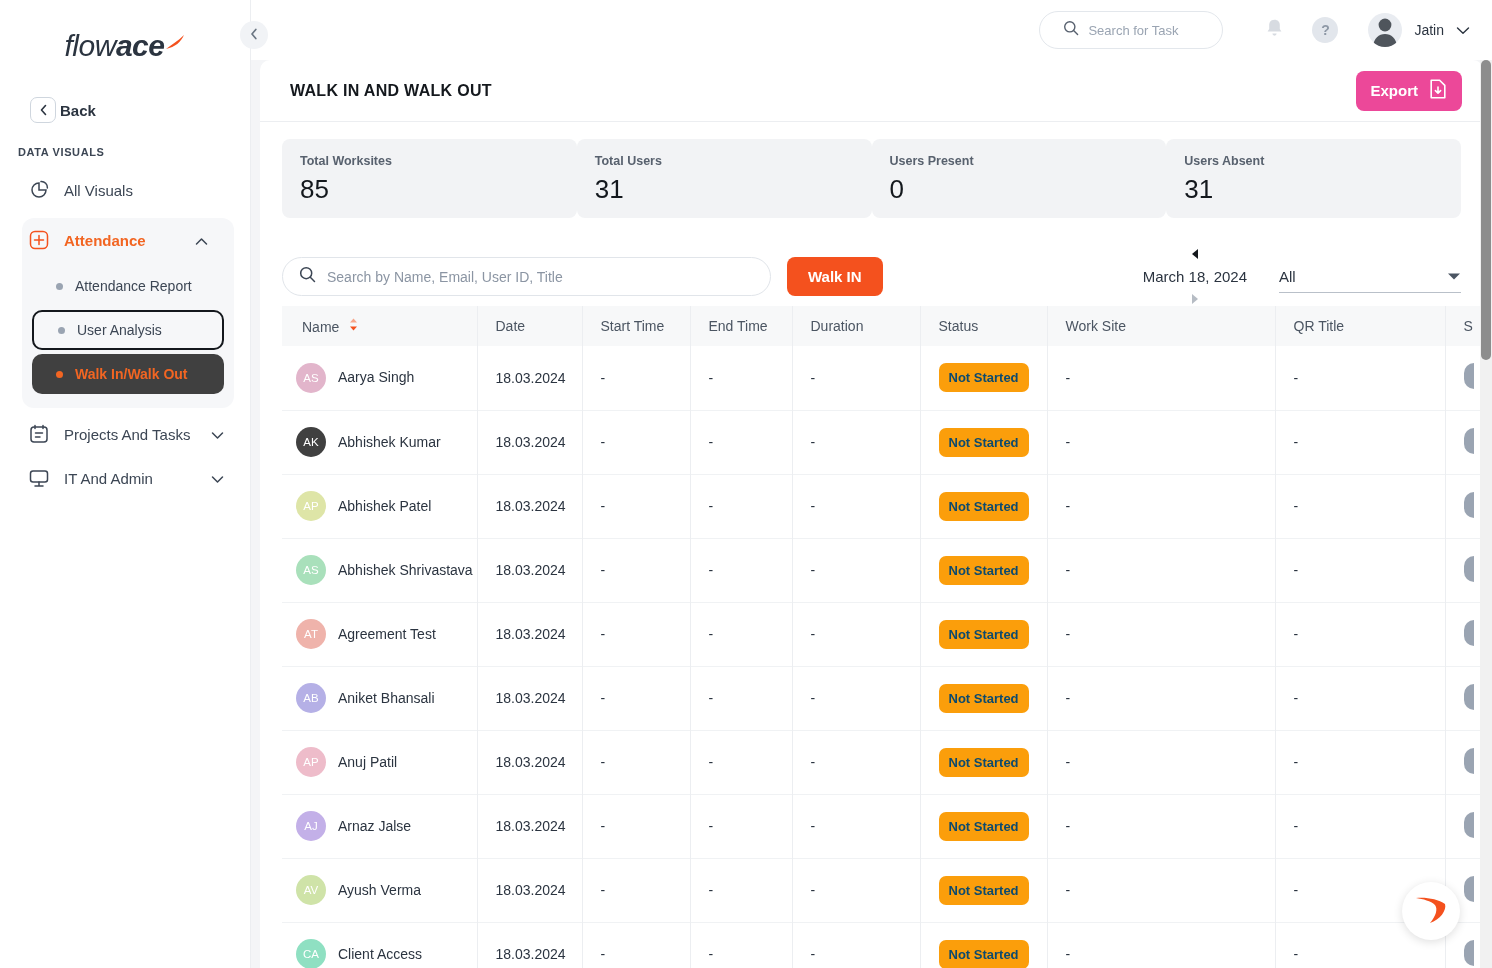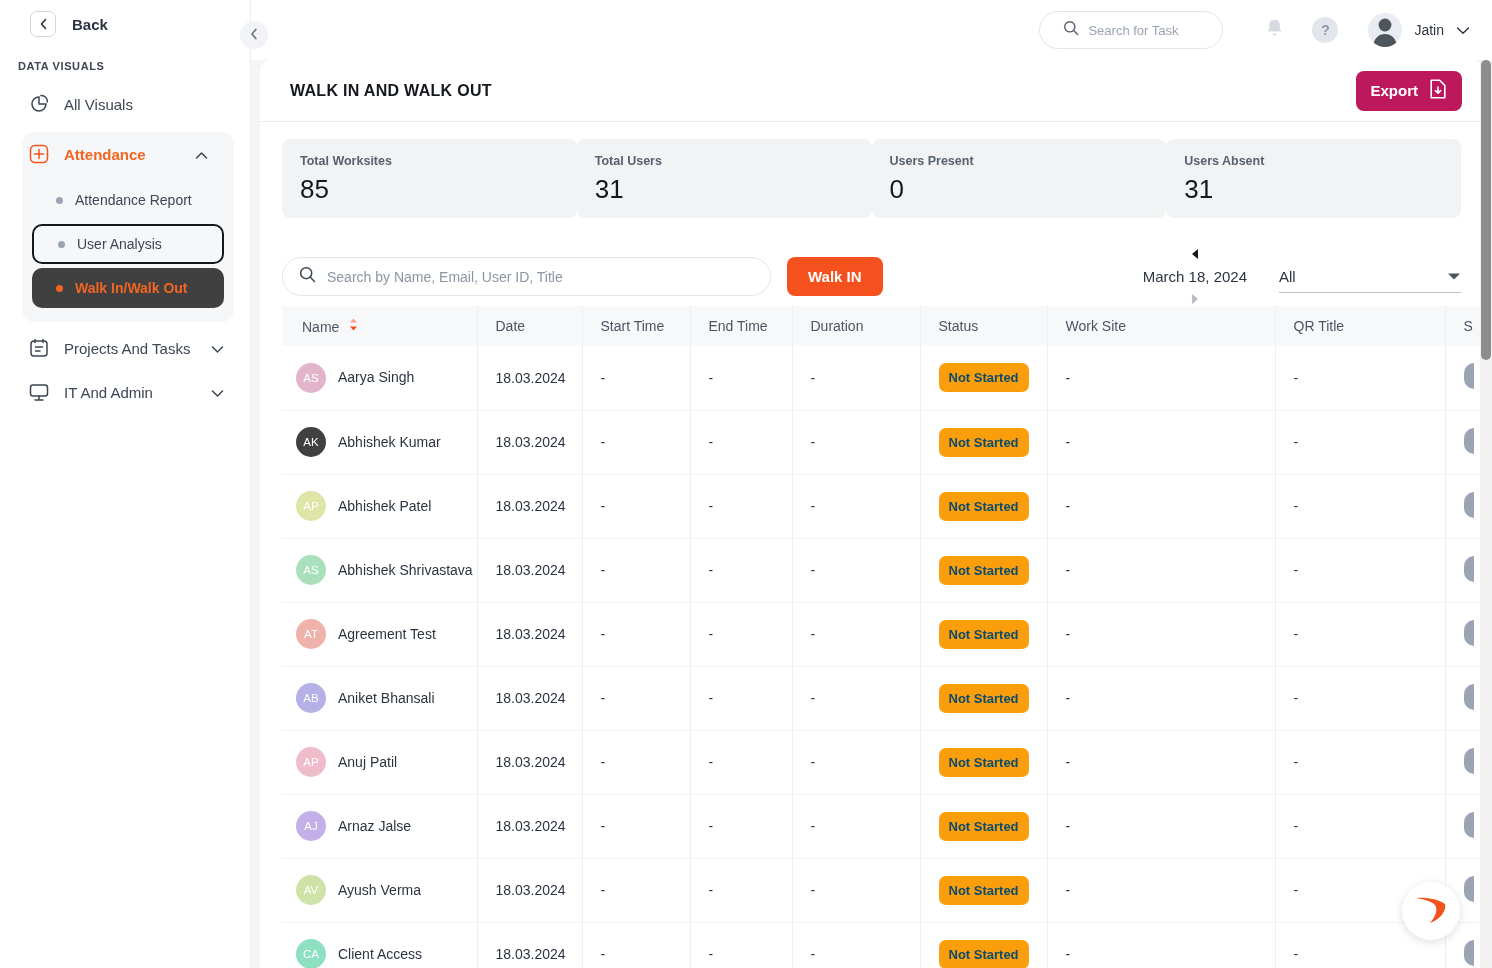--- a/index.html
+++ b/index.html
@@ -252,6 +252,15 @@
 
 <div class="sidebar">
 
+  <div class="logo-wrap">
+    <div class="logo">
+      <span class="flow">flow</span><span class="ace">ace</span><span class="swoosh">
+        <svg width="20" height="16" viewBox="0 0 20 16">
+            <path d="M1 15 C6 11 13 7 19 1 C16 8 10 13 1 15 Z" fill="#f4511e"></path>
+          </svg>
+      </span>
+    </div>
+  </div>
 
   <div class="back-row">
     <span class="back-box">

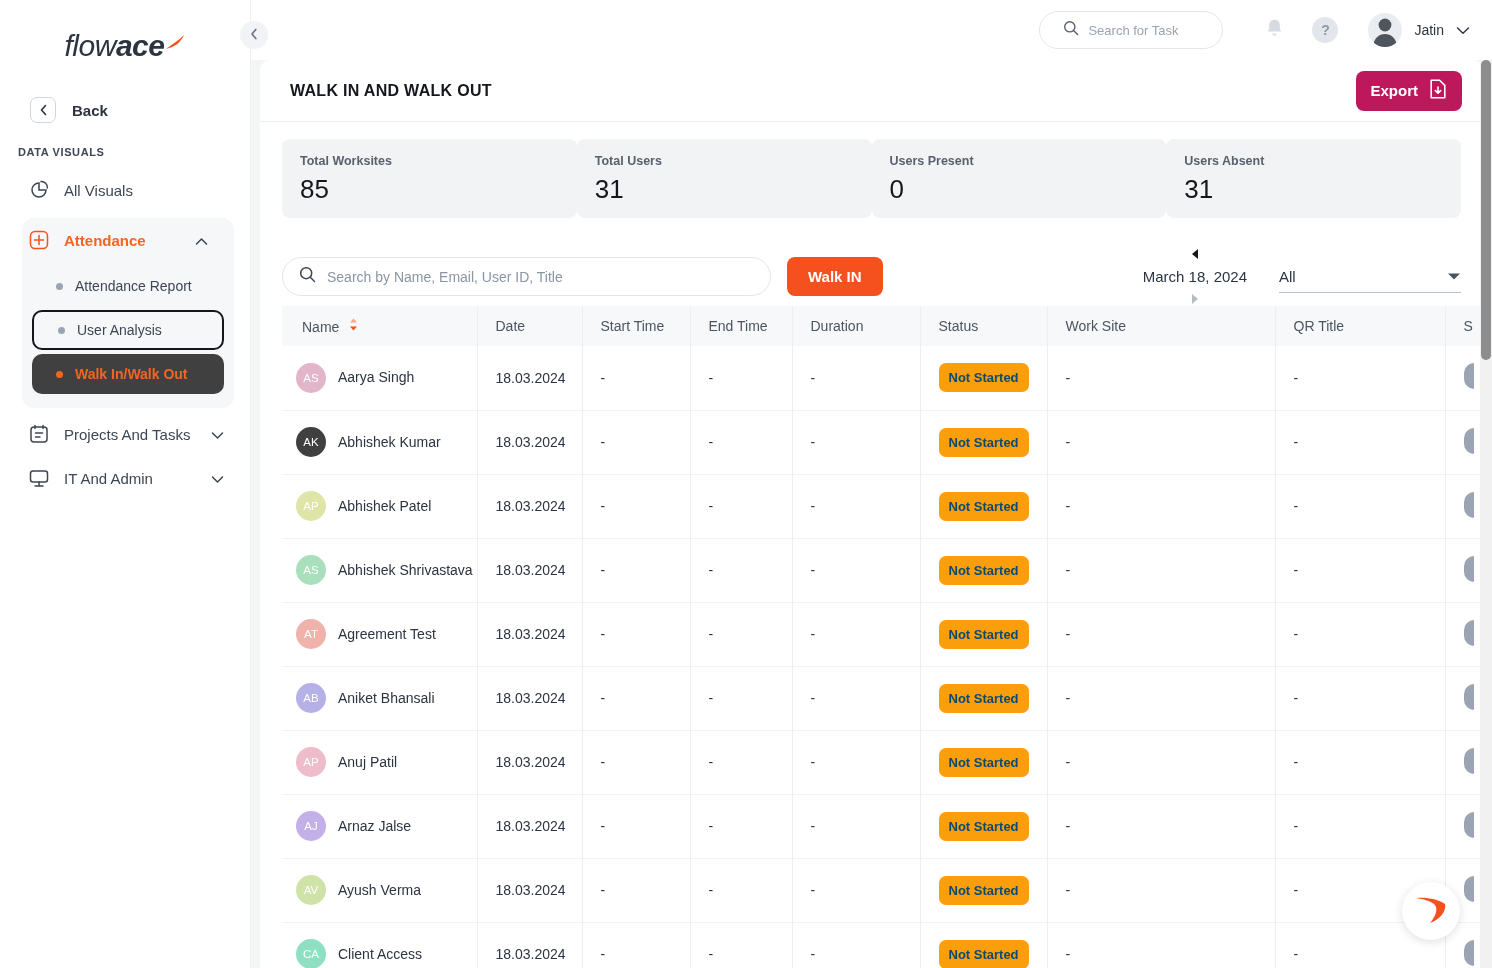--- a/index.html
+++ b/index.html
@@ -137,7 +137,7 @@
   }
   .export-btn {
     margin-left: auto;
-    background: #be185d; color: #fff; border: 0; border-radius: 8px;
+    background: #ec4899; color: #fff; border: 0; border-radius: 8px;
     height: 40px; padding: 0 14px; font-size: 15px; font-weight: 700;
     display: flex; align-items: center; gap: 10px; cursor: pointer;
     font-family: "Liberation Sans", sans-serif;

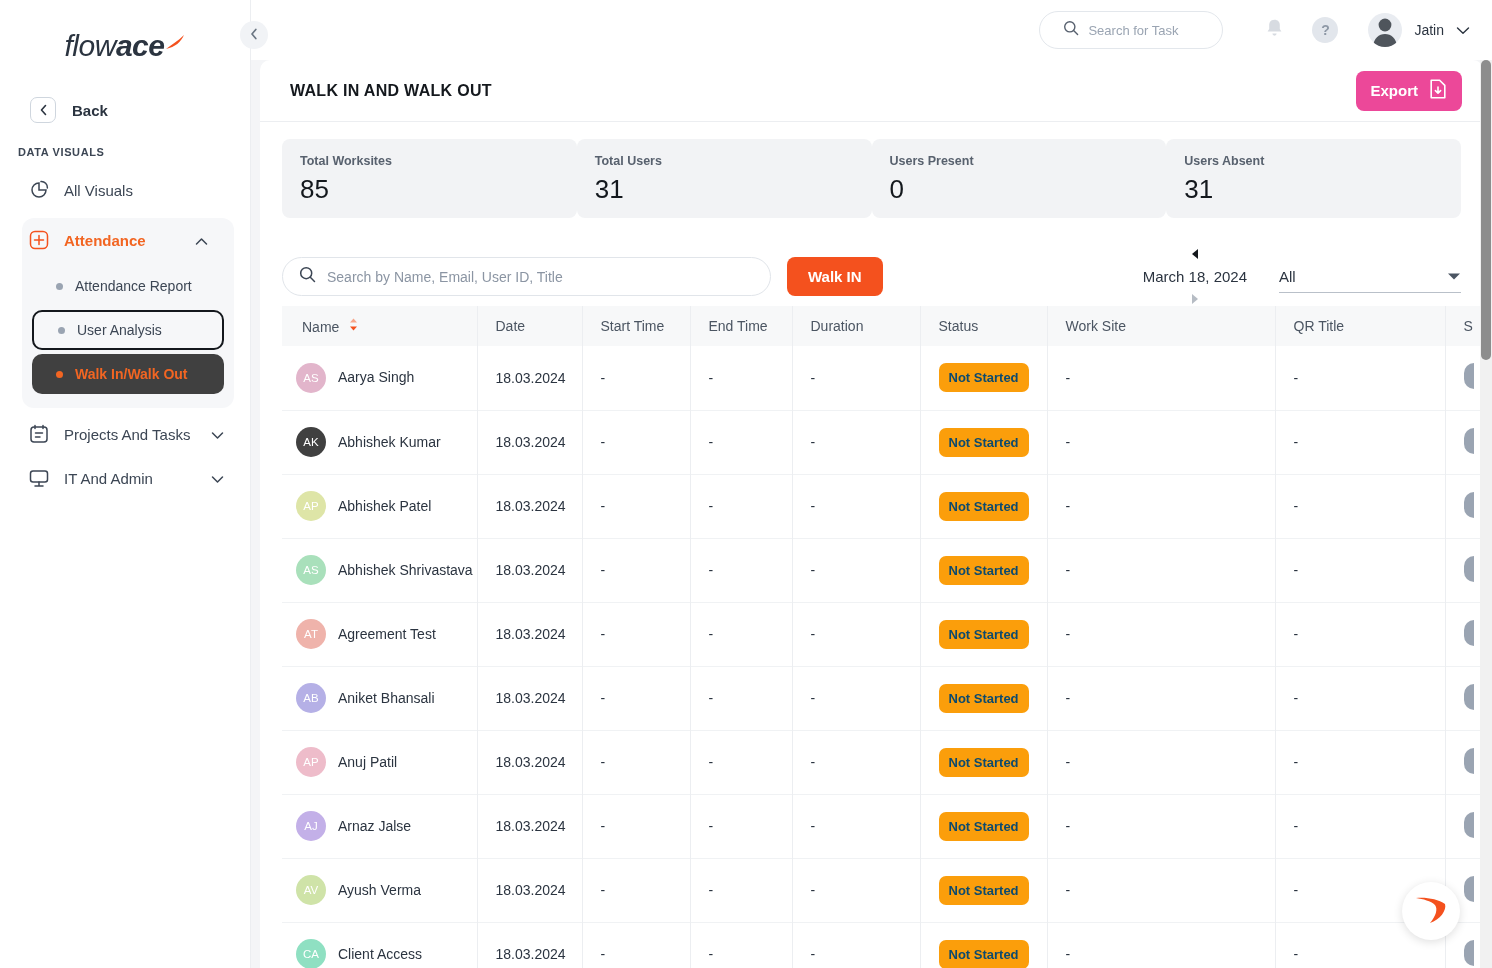--- a/index.html
+++ b/index.html
@@ -34,7 +34,7 @@
   }
 
   .back-row {
-    display: flex; align-items: center; gap: 16px;
+    display: flex; align-items: center; gap: 4px;
     padding: 0 0 0 30px; height: 40px; margin-top: 4px;
     cursor: pointer;
   }

